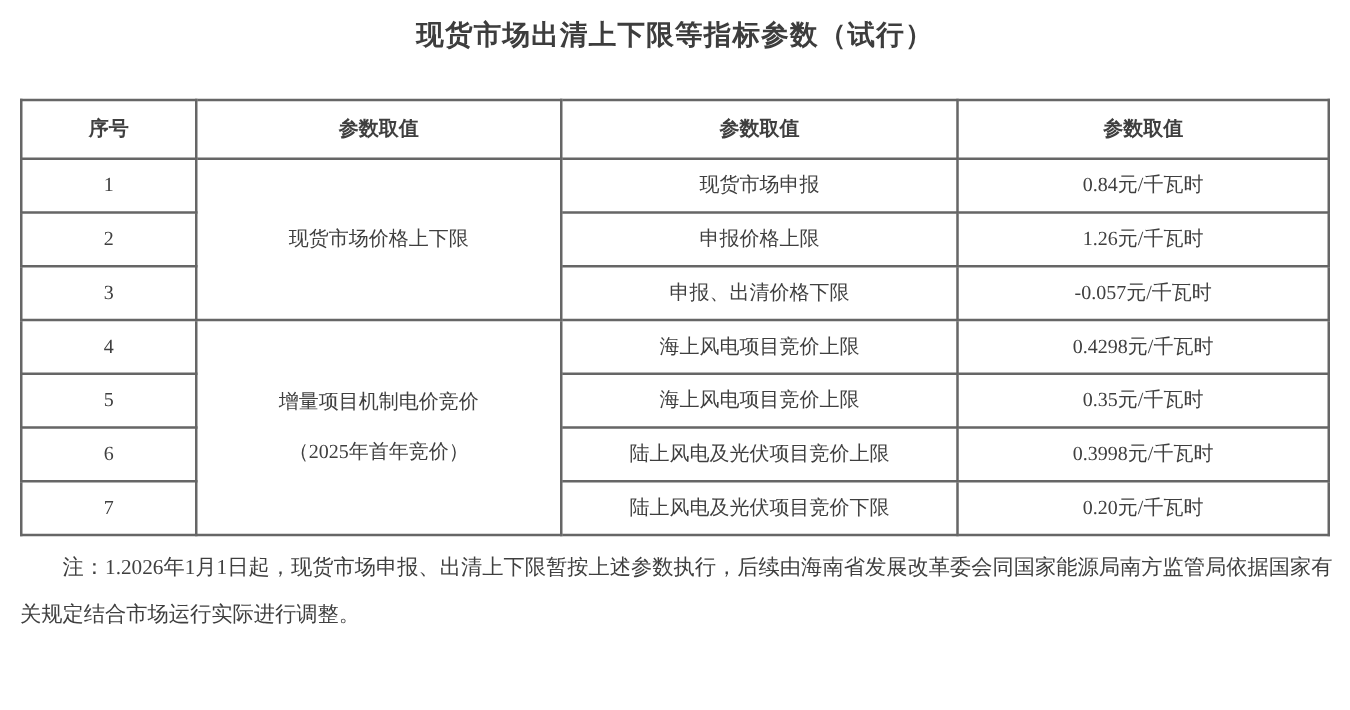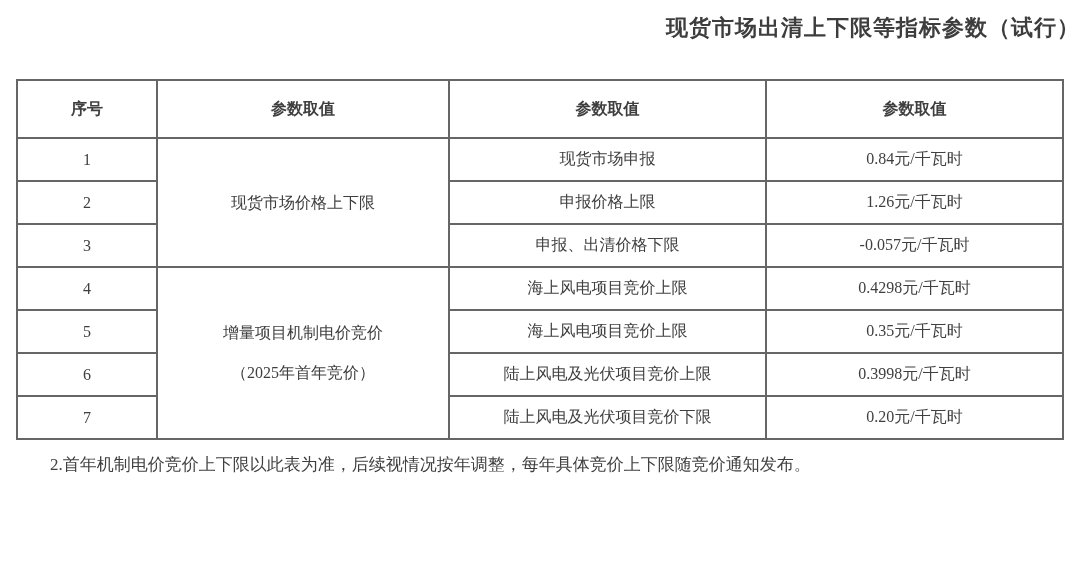--- a/index.html
+++ b/index.html
@@ -13,7 +13,7 @@
   }
   .page-title {
     padding-top: 13px;
-    text-align: right;
+    text-align: center;
     font-size: 22px;
     font-weight: bold;
     letter-spacing: 1px;

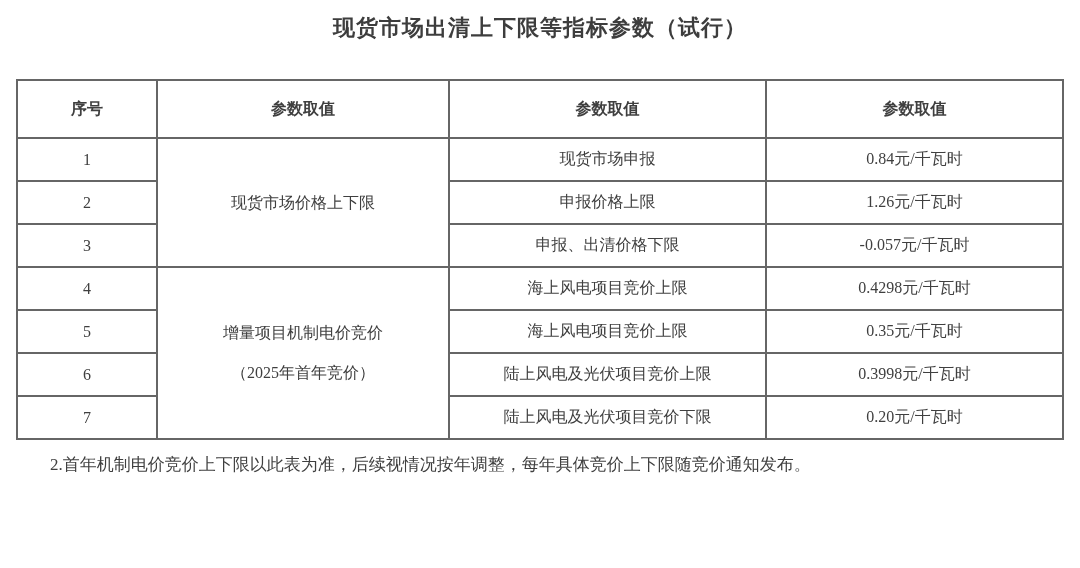--- a/index.html
+++ b/index.html
@@ -35,7 +35,7 @@
     padding: 0 4px;
   }
   table.params th {
-    height: 58px;
+    height: 47px;
     font-weight: bold;
     margin-top: 12px;
   }

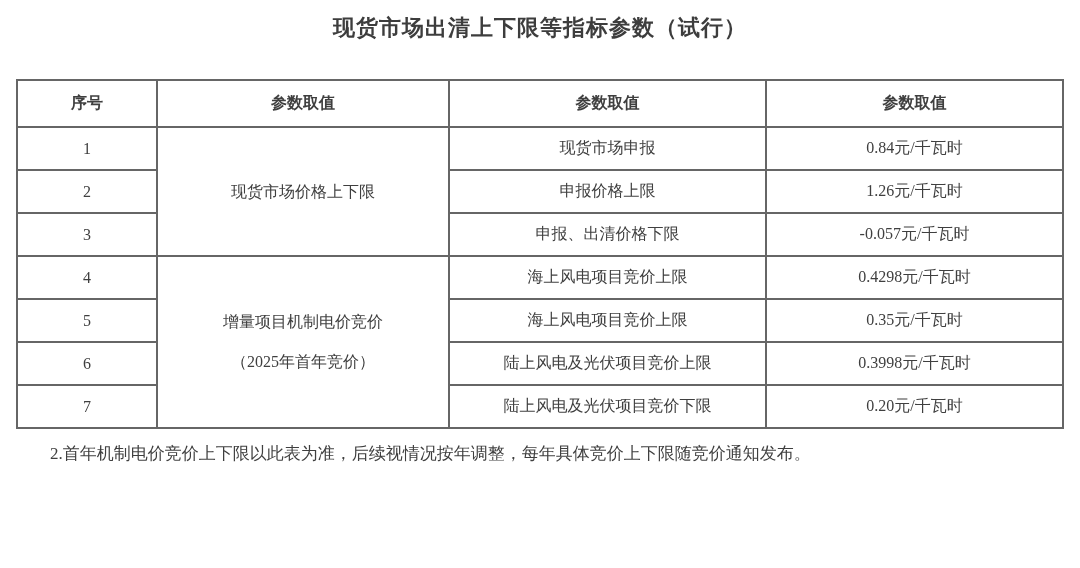--- a/index.html
+++ b/index.html
@@ -126,6 +126,7 @@
 </table>
 
 <div class="notes">
+  <p>注：1.2026年1月1日起，现货市场申报、出清上下限暂按上述参数执行，后续由海南省发展改革委会同国家能源局南方监管局依据国家有关规定结合市场运行实际进行调整。</p>
   <p>2.首年机制电价竞价上下限以此表为准，后续视情况按年调整，每年具体竞价上下限随竞价通知发布。</p>
 </div>
 

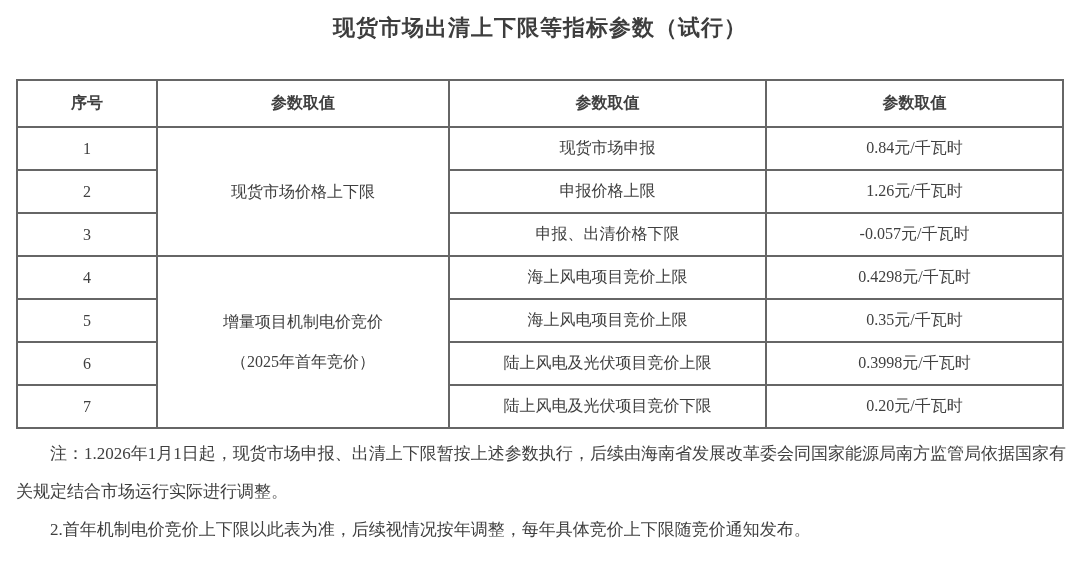--- a/index.html
+++ b/index.html
@@ -127,7 +127,6 @@
 
 <div class="notes">
   <p>注：1.2026年1月1日起，现货市场申报、出清上下限暂按上述参数执行，后续由海南省发展改革委会同国家能源局南方监管局依据国家有关规定结合市场运行实际进行调整。</p>
-  <p>2.首年机制电价竞价上下限以此表为准，后续视情况按年调整，每年具体竞价上下限随竞价通知发布。</p>
 </div>
 
 </body></html>

